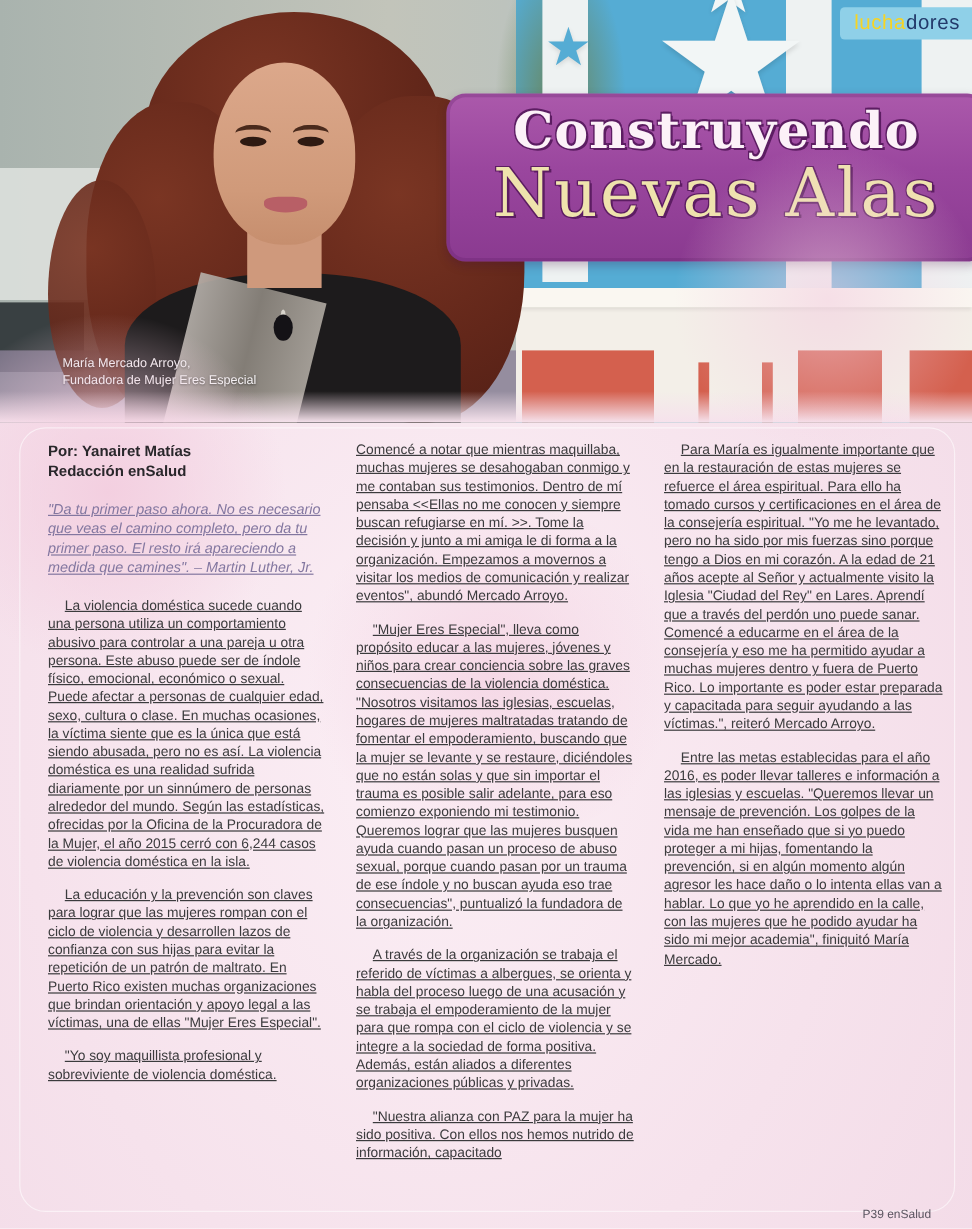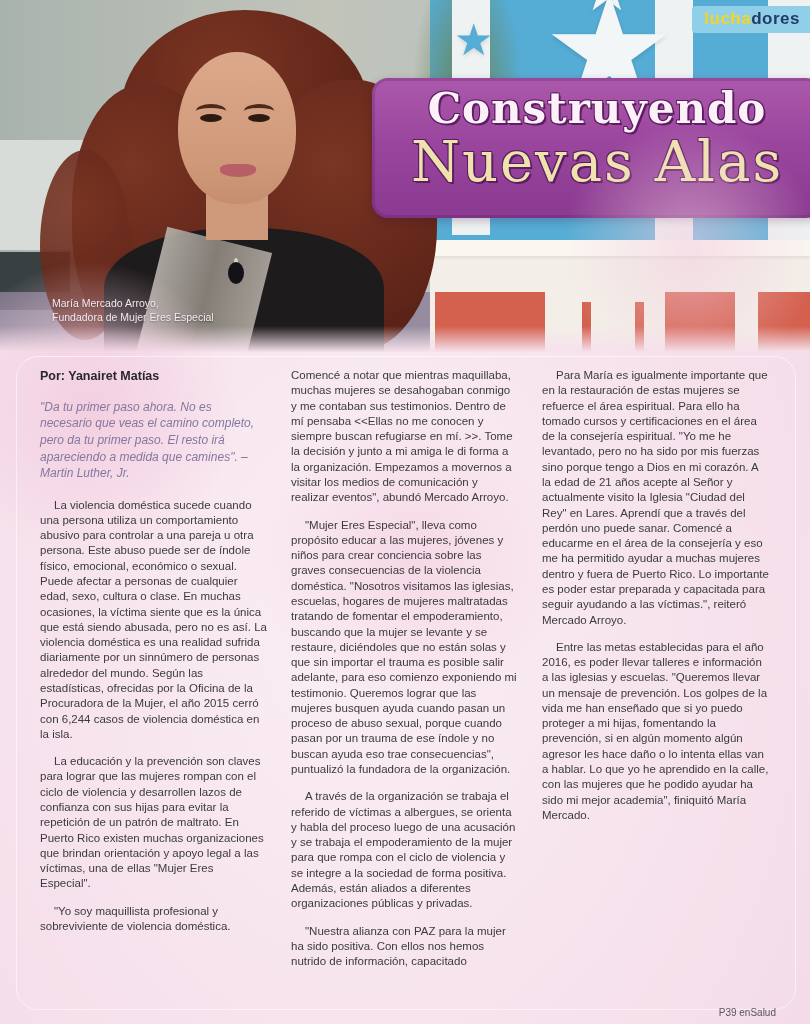--- a/index.html
+++ b/index.html
@@ -60,7 +60,7 @@
            text-shadow:0 1px 2px rgba(0,0,0,.55);}
 
   .brand{position:absolute;right:0;top:6px;background:#8fd0e8;border-radius:4px 0 0 4px;
-         padding:3px 10px 4px 12px;font-size:17px;font-weight:bold;letter-spacing:.5px;}
+         padding:3px 10px 4px 12px;font-size:17px;font-weight:normal;letter-spacing:.5px;}
   .brand .y{color:#f7d423;} .brand .n{color:#233a6b;}
 
   .banner{position:absolute;left:372px;top:78px;width:450px;height:140px;border-radius:16px;

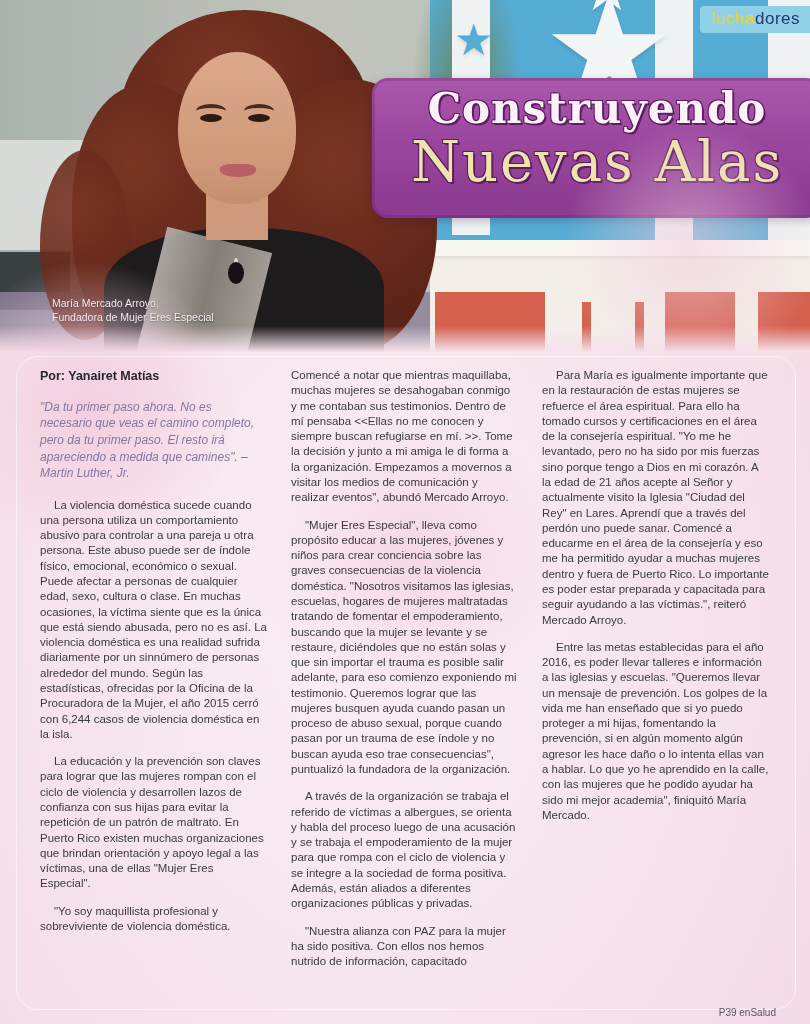--- a/index.html
+++ b/index.html
@@ -75,7 +75,7 @@
              background:linear-gradient(180deg,rgba(246,226,236,0) 0%,#f6e2ec 100%);}
 
   
-  .article{position:absolute;left:0;top:352px;width:810px;height:650px;padding:16px 41px 0 40px;box-sizing:border-box;
+  .article{position:absolute;left:0;top:352px;width:810px;height:650px;padding:16px 24px 0 40px;box-sizing:border-box;
            display:flex;gap:24px;}
   .article::before{content:"";position:absolute;left:16px;top:4px;right:14px;bottom:-8px;
            border:1px solid rgba(255,255,255,.55);border-radius:22px;pointer-events:none;}

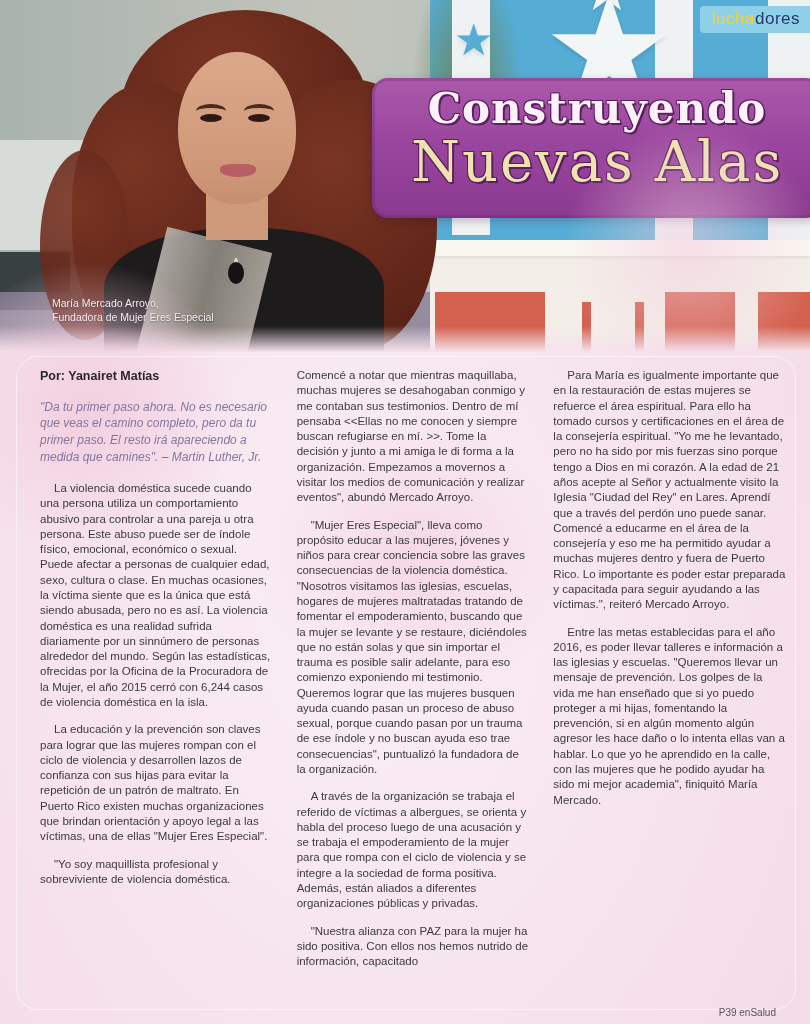--- a/index.html
+++ b/index.html
@@ -84,7 +84,7 @@
   .pt2{left:240px;top:420px;width:340px;height:280px;opacity:.7;}
   .pt3{left:560px;top:120px;width:260px;height:260px;opacity:.6;}
   .col{flex:1;position:relative;font-size:11.5px;line-height:1.33;color:#3b3b3d;}
-  .col p{margin:0 0 12px 0;}
+  .col p{margin:0 0 12px 0;text-decoration:underline;}
   .col p.indent{text-indent:14px;}
   .byline{font-weight:bold;font-size:12.5px;color:#29272b;margin-bottom:14px;line-height:1.35;}
   .quote{font-style:italic;color:#8377a0;font-size:12px;line-height:1.38;margin-bottom:16px !important;}

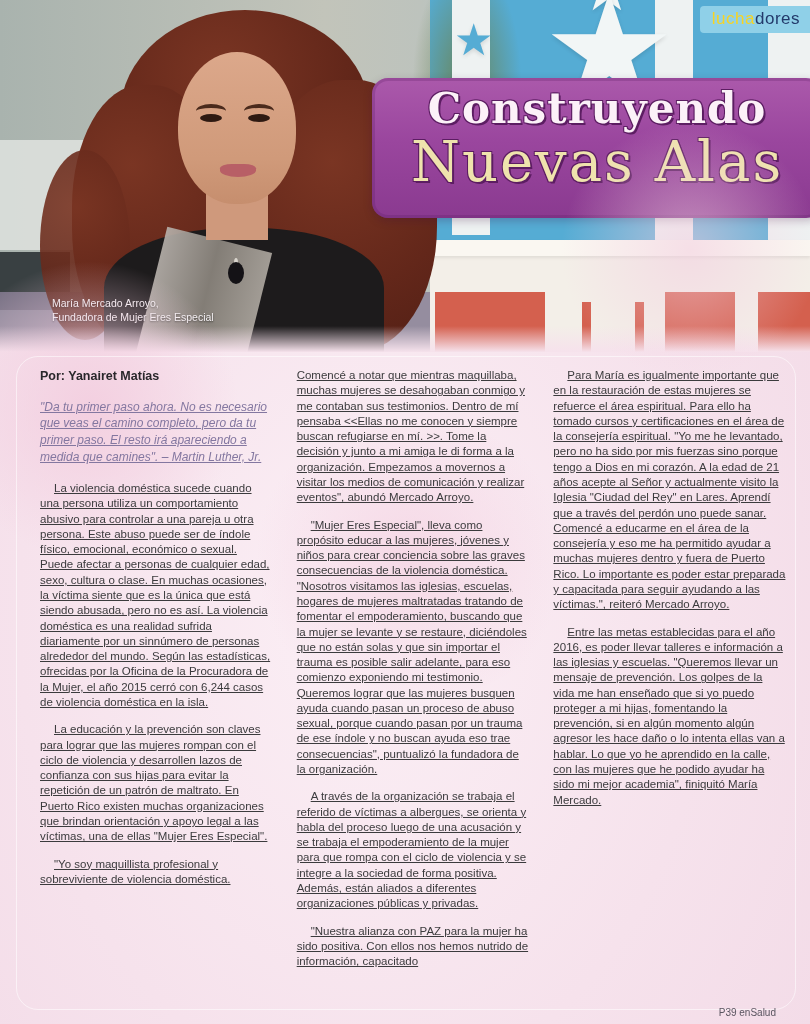--- a/index.html
+++ b/index.html
@@ -160,6 +160,7 @@
     <div class="col">
       <div class="byline">
         <div>Por: Yanairet Matías</div>
+        <div>Redacción enSalud</div>
       </div>
       <p class="quote">"Da tu primer paso ahora. No es necesario que veas el camino completo, pero da tu primer paso. El resto irá apareciendo a medida que camines". – Martin Luther, Jr.</p>
       <p class="indent">La violencia doméstica sucede cuando una persona utiliza un comportamiento abusivo para controlar a una pareja u otra persona. Este abuso puede ser de índole físico, emocional, económico o sexual. Puede afectar a personas de cualquier edad, sexo, cultura o clase. En muchas ocasiones, la víctima siente que es la única que está siendo abusada, pero no es así. La violencia doméstica es una realidad sufrida diariamente por un sinnúmero de personas alrededor del mundo. Según las estadísticas, ofrecidas por la Oficina de la Procuradora de la Mujer, el año 2015 cerró con 6,244 casos de violencia doméstica en la isla.</p>

